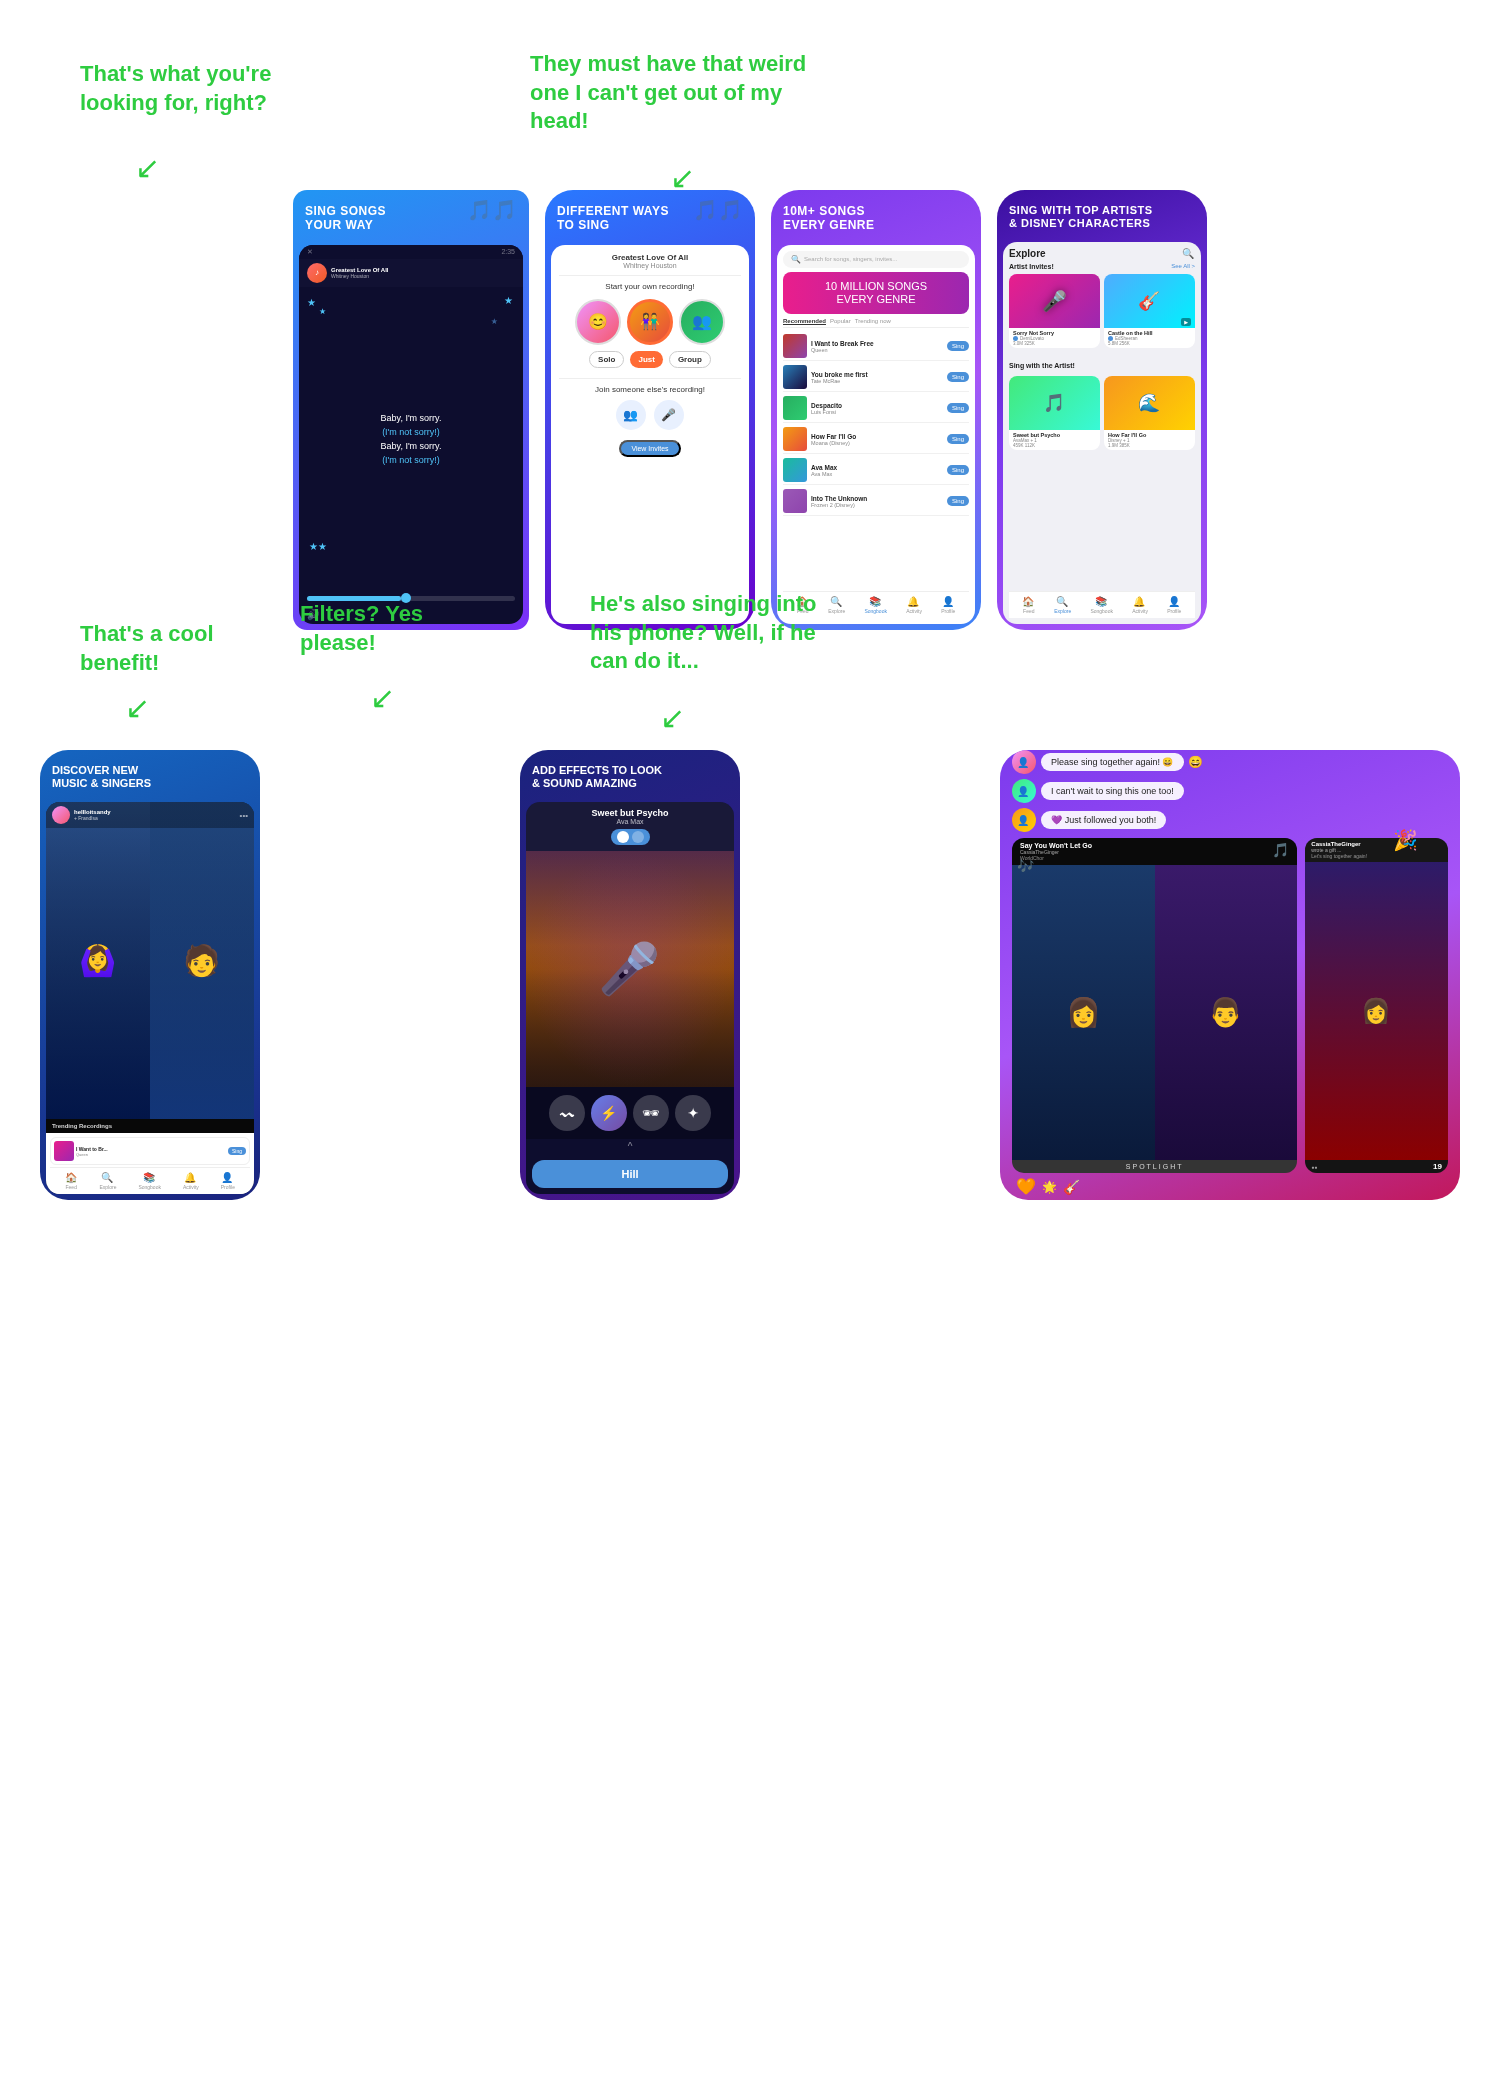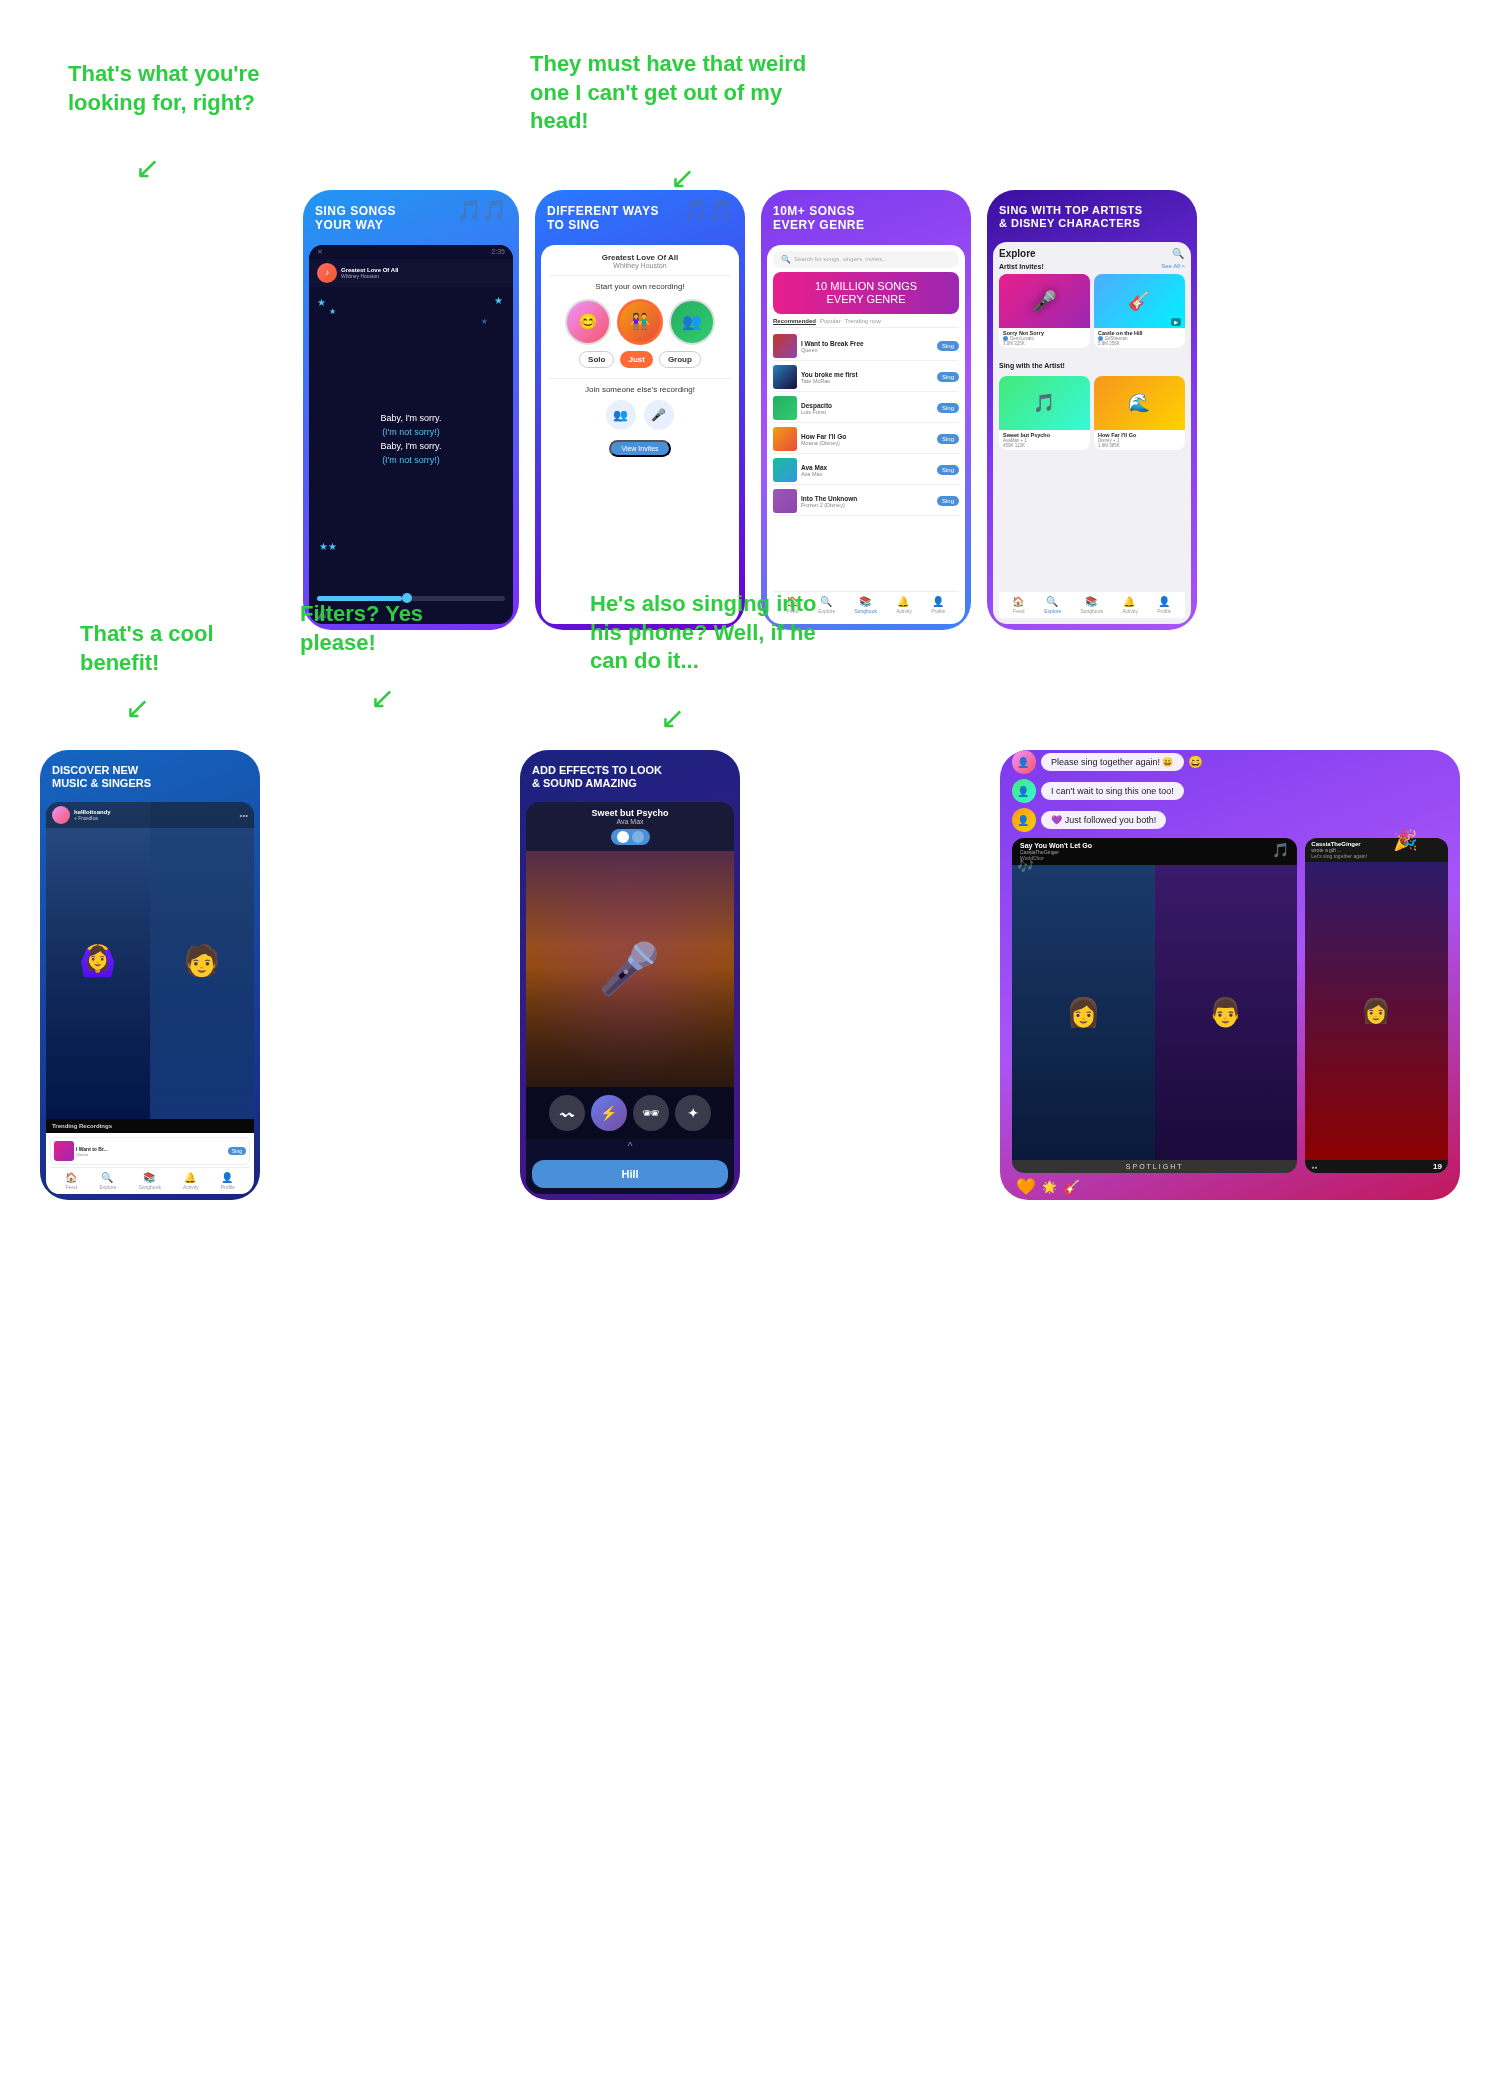--- a/index.html
+++ b/index.html
@@ -196,7 +196,7 @@
     
     .annot-topleft {
       top: 30px;
-      left: 28px;
+      left: 40px;
       max-width: 200px;
     }
     .annot-topright {

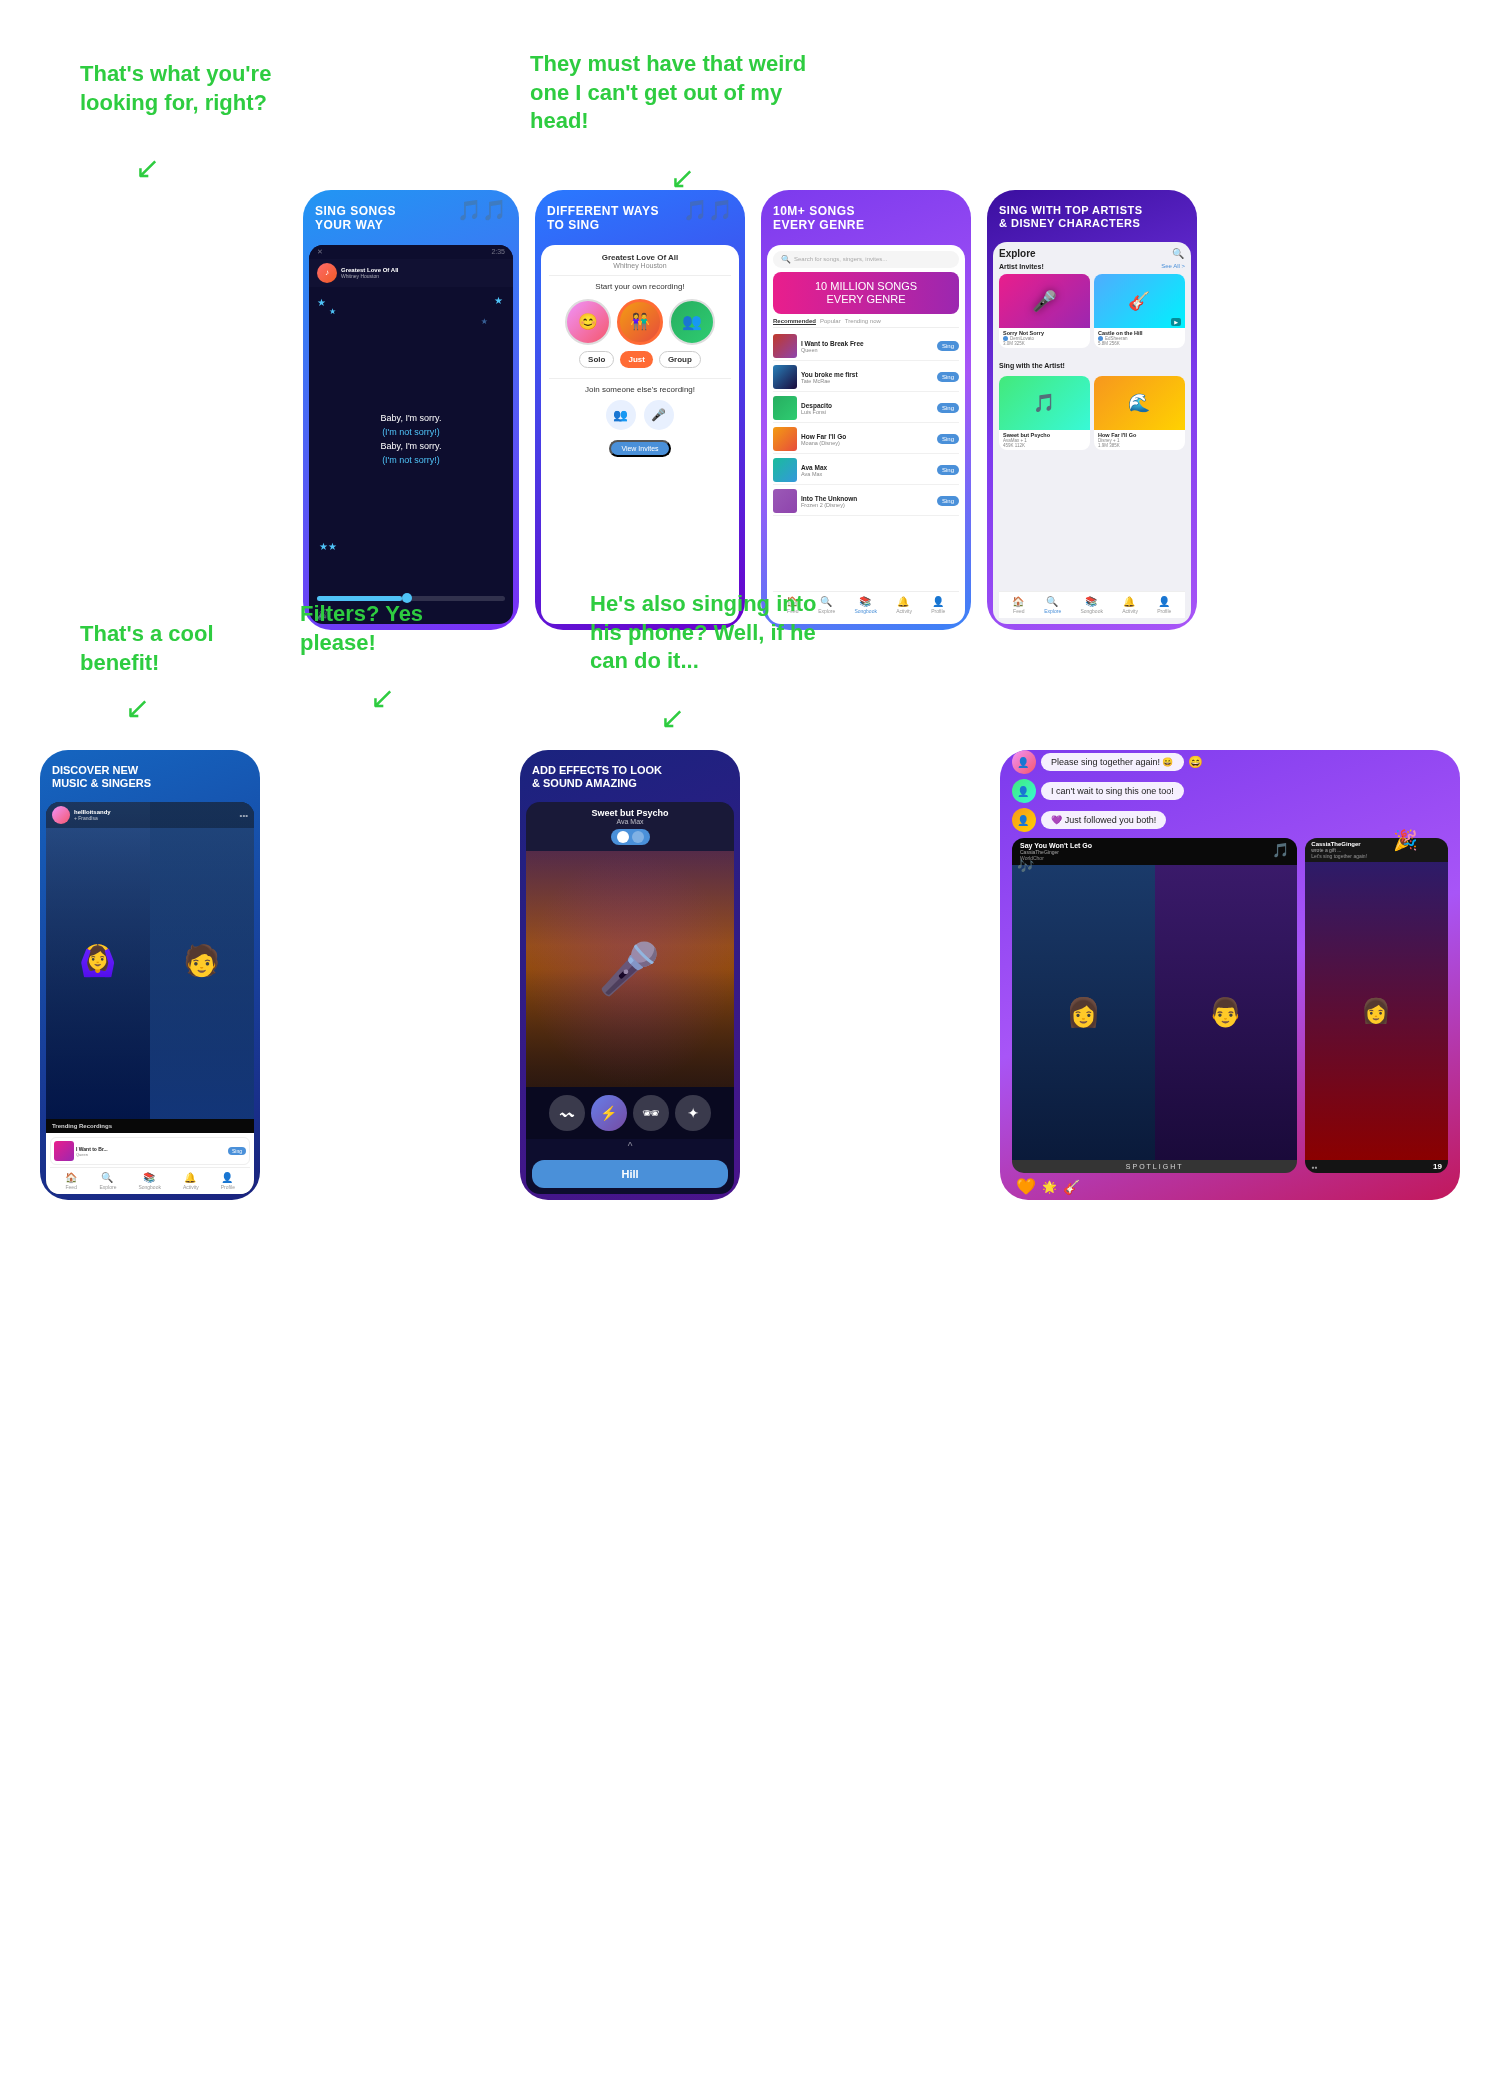--- a/index.html
+++ b/index.html
@@ -252,7 +252,7 @@
 
     <div class="row1">
 
-      <div class="phone-mockup phone-blue" style="width:216px; height:440px;">
+      <div class="phone-mockup phone-blue" style="width:236px; height:440px;border-radius:14px;">
         <div class="phone-screen">
           <div class="phone-title" style="white-space:pre-line; font-size:12px; padding:14px 12px 6px;">SING SONGS
 YOUR WAY</div>

